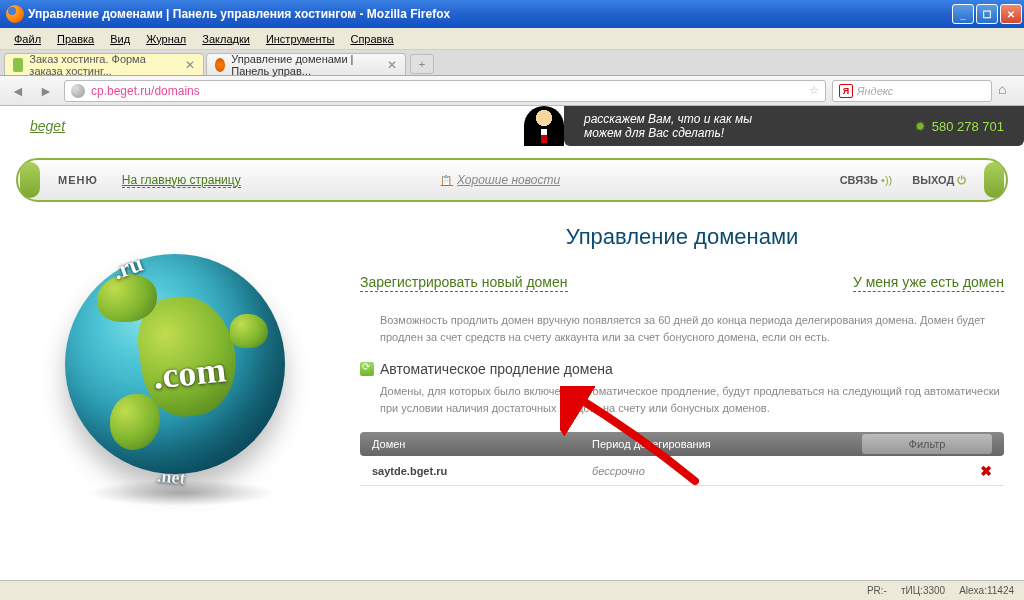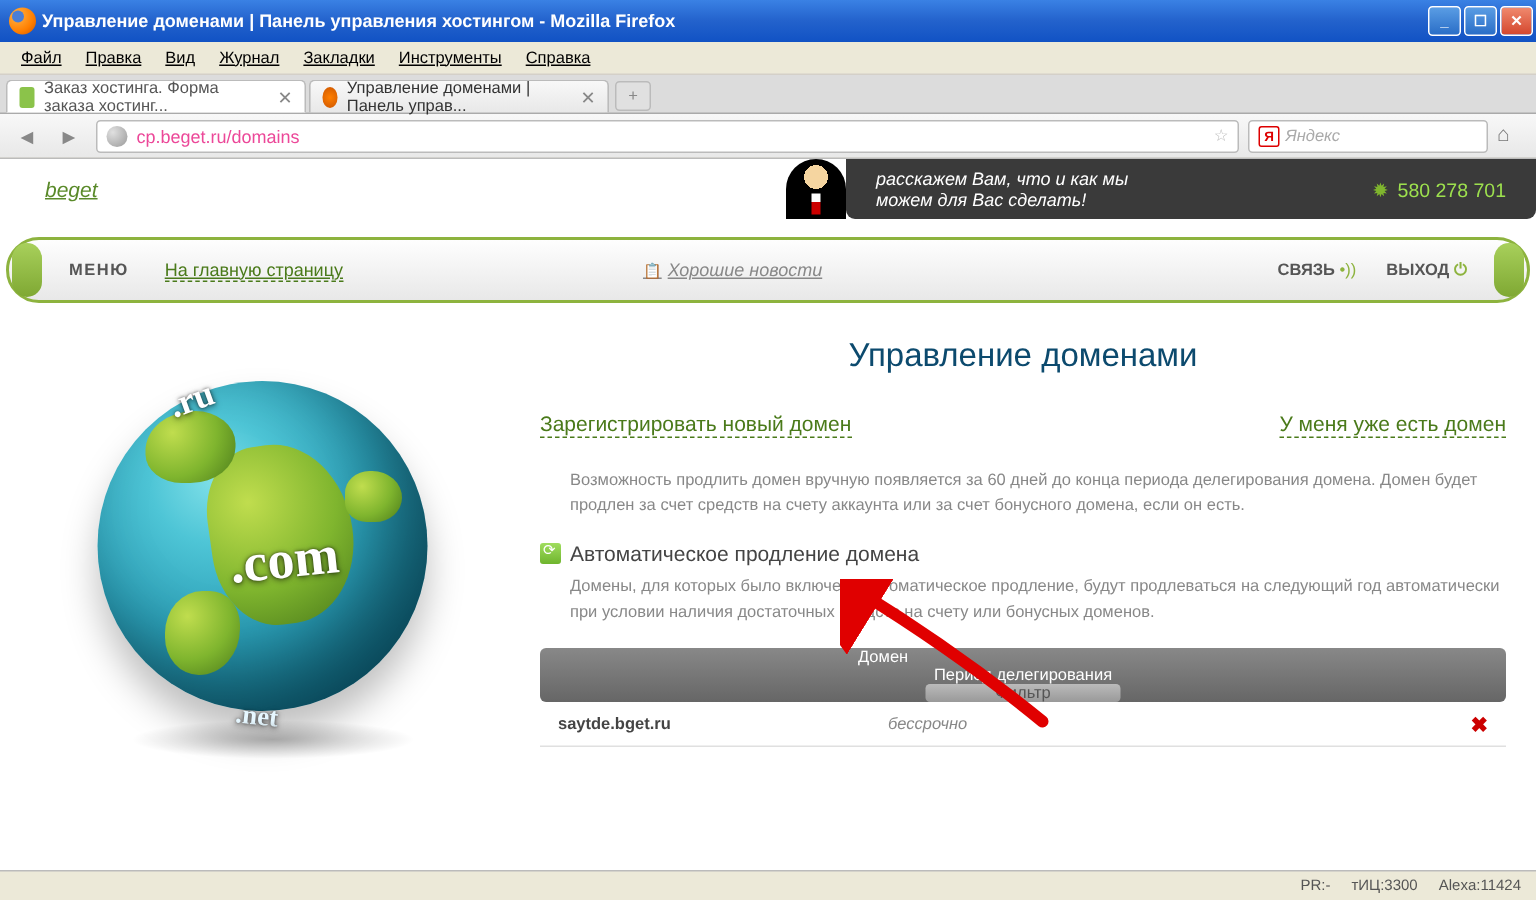--- a/index.html
+++ b/index.html
@@ -26,7 +26,7 @@
 .tab .tab-icon { width: 14px; height: 14px; background: #8bc34a; border-radius: 2px; }
 .tab .tab-icon.ff { background: radial-gradient(circle, #ff7f00, #cc5500); border-radius: 50%; }
 .tab .tab-close { font-size: 12px; color: #888; }
-.tab.inactive { background: #ffffff; color: #555; }
+.tab.inactive { background: #fef9c3; color: #555; }
 .newtab { width: 24px; height: 20px; background: #e0e0e0; border: 1px solid #bbb; border-radius: 3px; display: flex; align-items: center; justify-content: center; color: #888; margin-left: 2px; margin-bottom: 1px; }
 
 

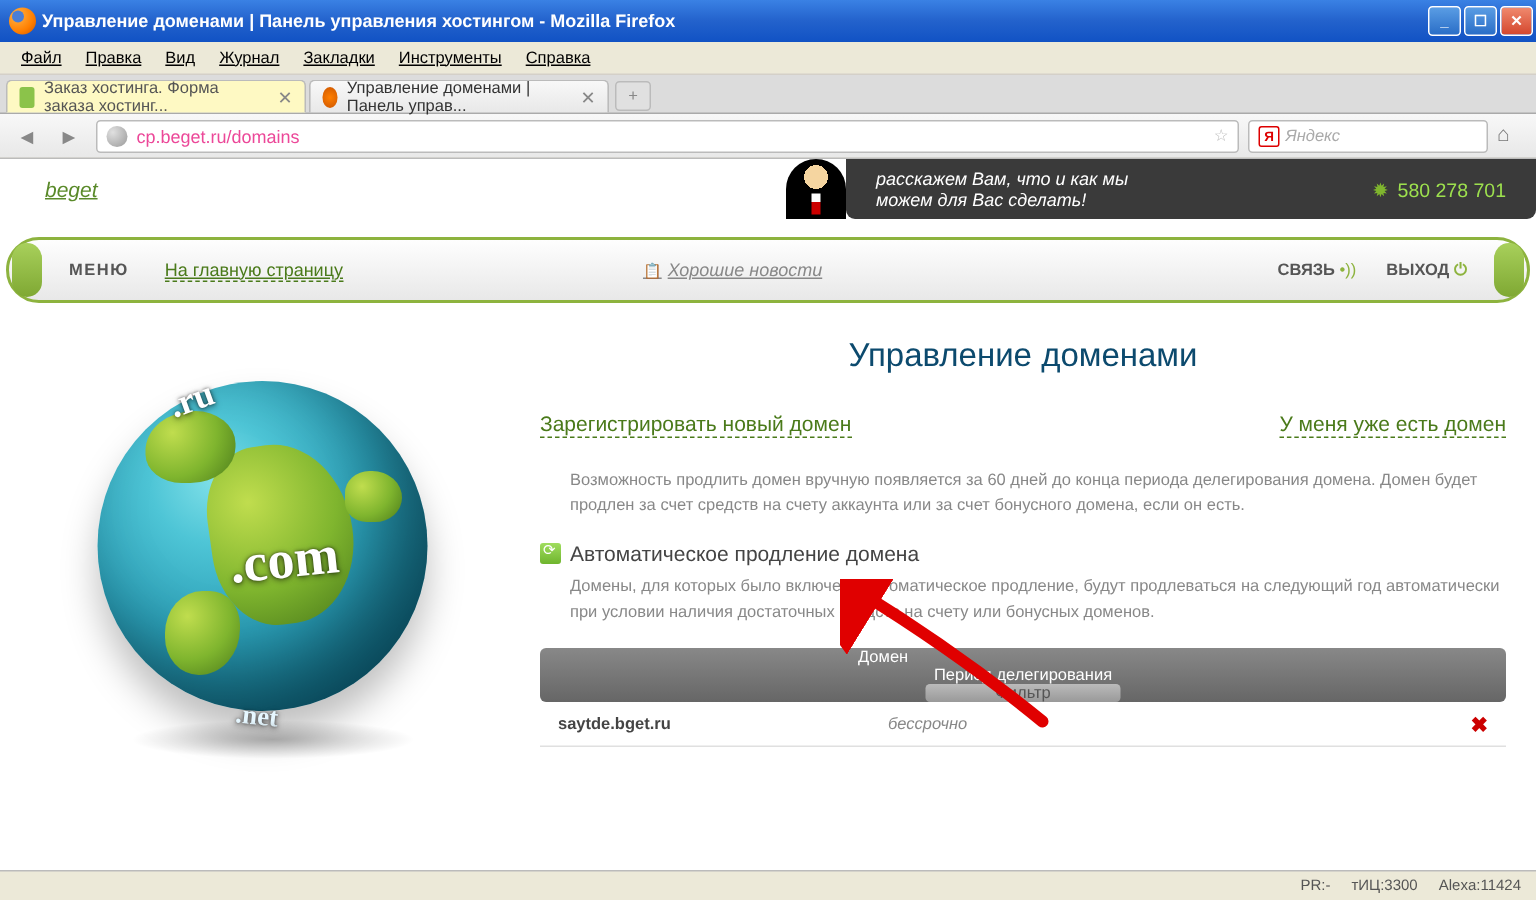--- a/index.html
+++ b/index.html
@@ -55,7 +55,7 @@
 .dark-box .num::before { content: '✹'; color: #7fb52e; }
 
 
-.nav-wrap { padding: 12px 4px; }
+.nav-wrap { padding: 12px 16px; }
 .nav-pill { height: 44px; background: linear-gradient(#fefefe, #e8e8e8); border: 2px solid #8db33e; border-radius: 22px; display: flex; align-items: center; padding: 0 6px; position: relative; }
 .nav-pill::before, .nav-pill::after { content: ''; position: absolute; width: 20px; height: 36px; background: linear-gradient(#a8d05b, #7fa833); border-radius: 18px; top: 2px; }
 .nav-pill::before { left: 2px; }

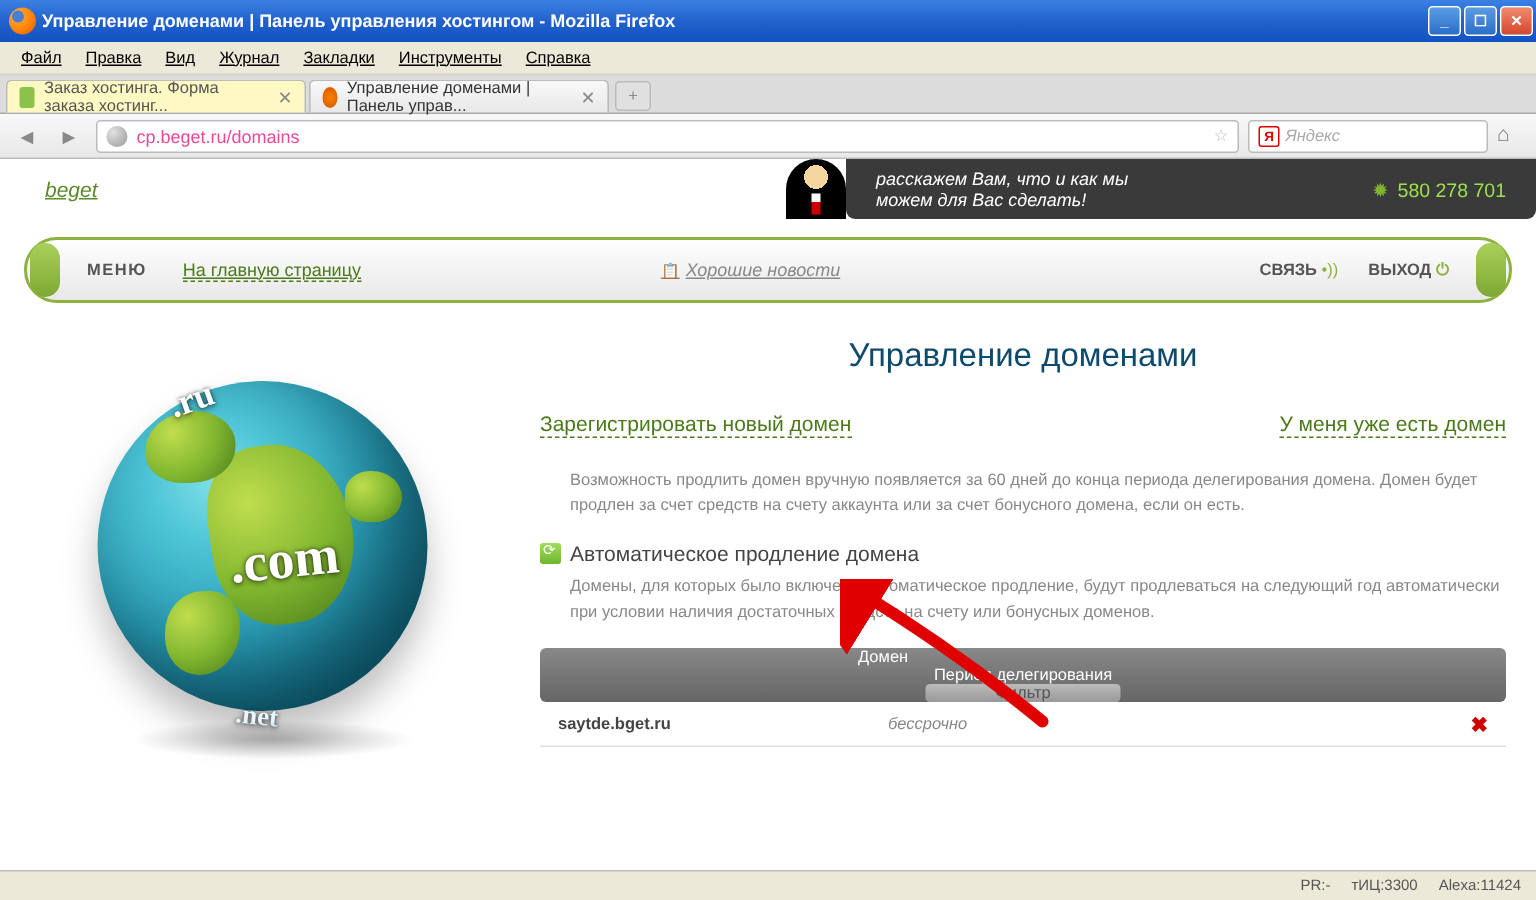--- a/index.html
+++ b/index.html
@@ -99,7 +99,7 @@
 .info-text { font-size: 11px; color: #888; line-height: 1.5; padding-left: 20px; }
 
 
-.dom-table-head { height: 36px; background: linear-gradient(#888, #666); border-radius: 4px; display: flex; align-items: center; color: #fff; font-size: 11px; padding: 0 12px; margin-top: 8px; flex-direction: column; }
+.dom-table-head { height: 24px; background: linear-gradient(#888, #666); border-radius: 4px; display: flex; align-items: center; color: #fff; font-size: 11px; padding: 0 12px; margin-top: 8px; }
 .th-domain { width: 220px; }
 .th-period { flex: 1; }
 .th-filter { width: 130px; background: linear-gradient(#bbb, #999); height: 20px; border-radius: 3px; display: flex; align-items: center; justify-content: center; color: #555; }

